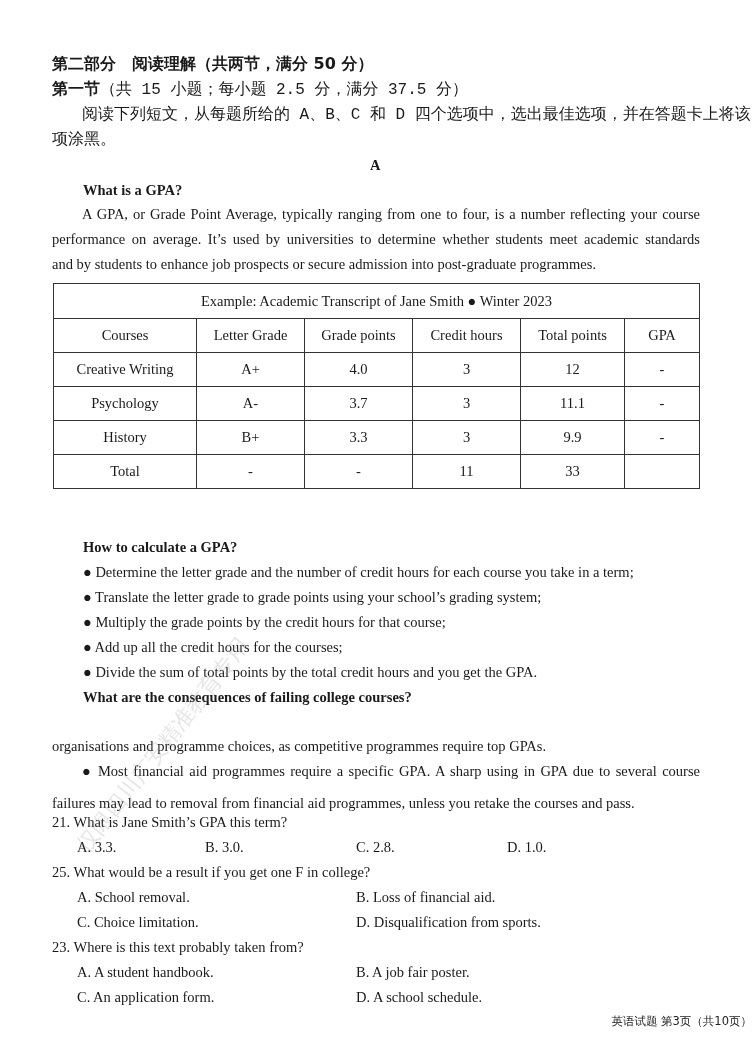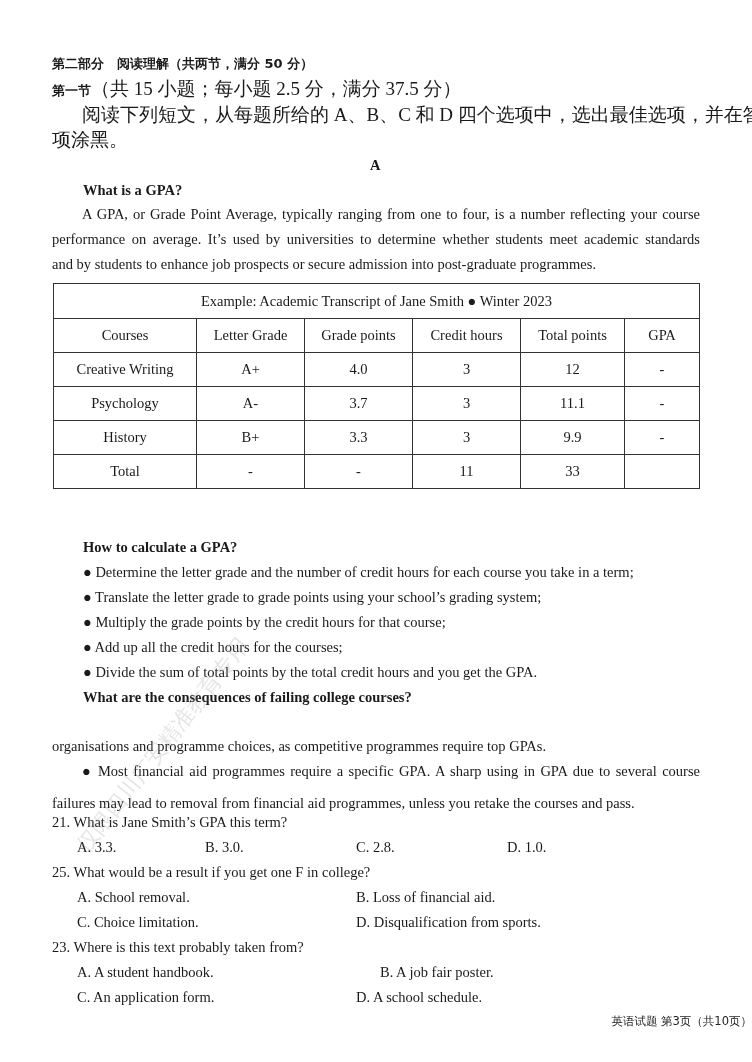--- a/index.html
+++ b/index.html
@@ -11,7 +11,7 @@
   .page { position:absolute; left:0; top:0; width:752px; height:1062px; }
   .line { position:absolute; white-space:nowrap; line-height:20px; }
   .cn { font-family: Liberation Serif, serif; font-size:19px; }
-  .cn-bold { font-family: "DejaVu Sans", sans-serif; font-size:13px; font-weight:bold; }
+  .cn-bold { font-family: "DejaVu Sans", sans-serif; font-size:16px; font-weight:bold; }
   .bold { font-weight:bold; }
   .para { position:absolute; left:52px; width:648px; line-height:25px; text-align:justify; }
   .indent { text-indent:30px; }

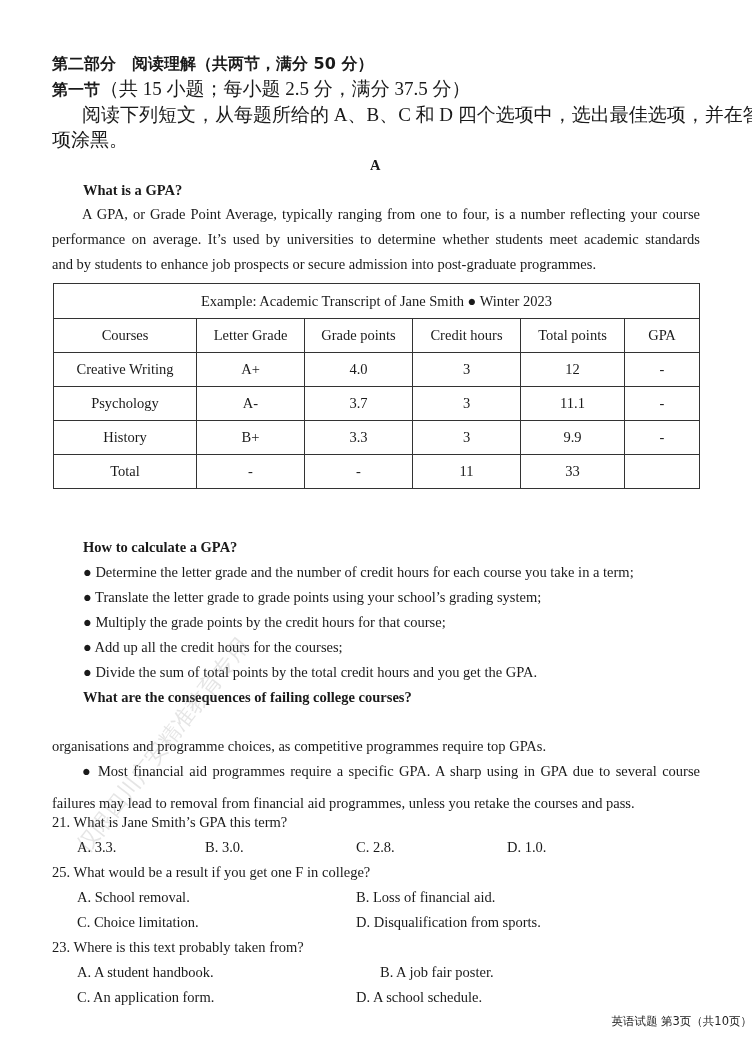--- a/index.html
+++ b/index.html
@@ -10,7 +10,7 @@
   }
   .page { position:absolute; left:0; top:0; width:752px; height:1062px; }
   .line { position:absolute; white-space:nowrap; line-height:20px; }
-  .cn { font-family: Liberation Serif, serif; font-size:19px; }
+  .cn { font-family: Liberation Mono, monospace; font-size:16px; }
   .cn-bold { font-family: "DejaVu Sans", sans-serif; font-size:16px; font-weight:bold; }
   .bold { font-weight:bold; }
   .para { position:absolute; left:52px; width:648px; line-height:25px; text-align:justify; }

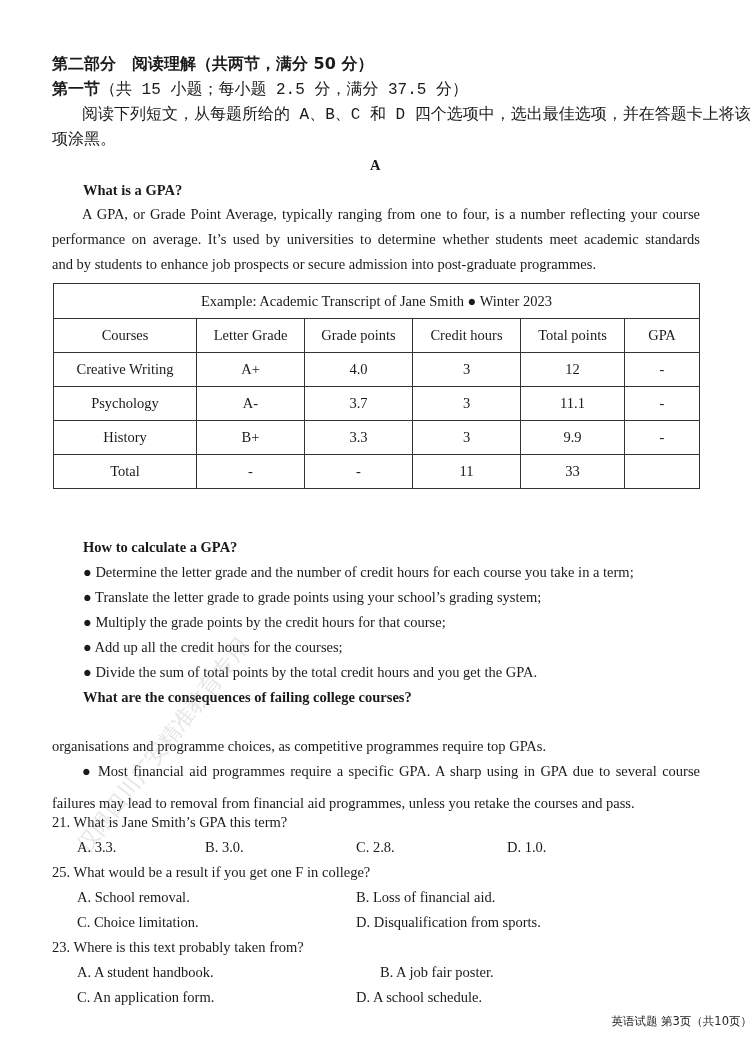--- a/index.html
+++ b/index.html
@@ -123,7 +123,7 @@
 
   <div class="line" style="left:52px; top:937px;">23. Where is this text probably taken from?</div>
   <div class="opt" style="left:77px; top:962px;">A. A student handbook.</div>
-  <div class="opt" style="left:356px; top:962px;margin-left:24px;">B. A job fair poster.</div>
+  <div class="opt" style="left:356px; top:962px;">B. A job fair poster.</div>
   <div class="opt" style="left:77px; top:987px;">C. An application form.</div>
   <div class="opt" style="left:356px; top:987px;">D. A school schedule.</div>
 

